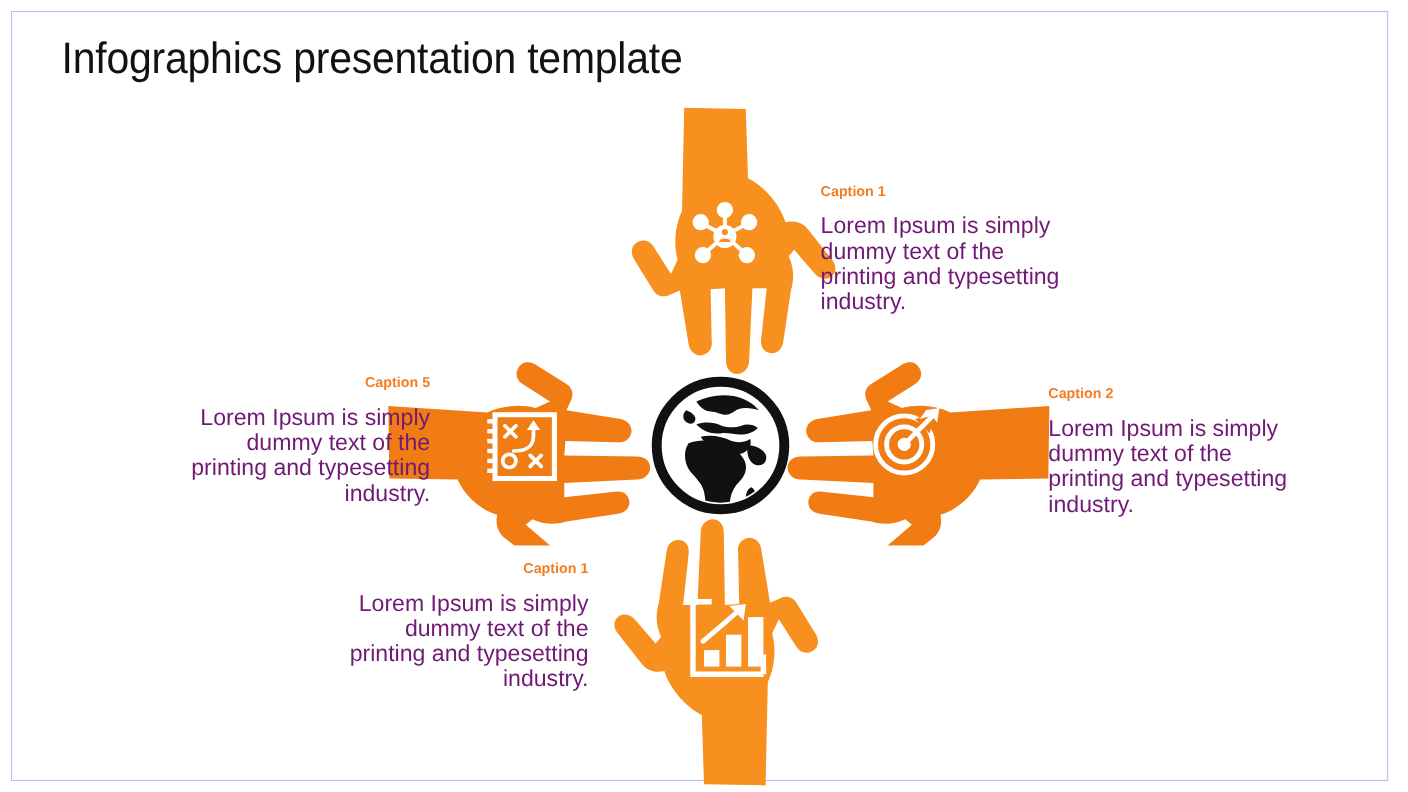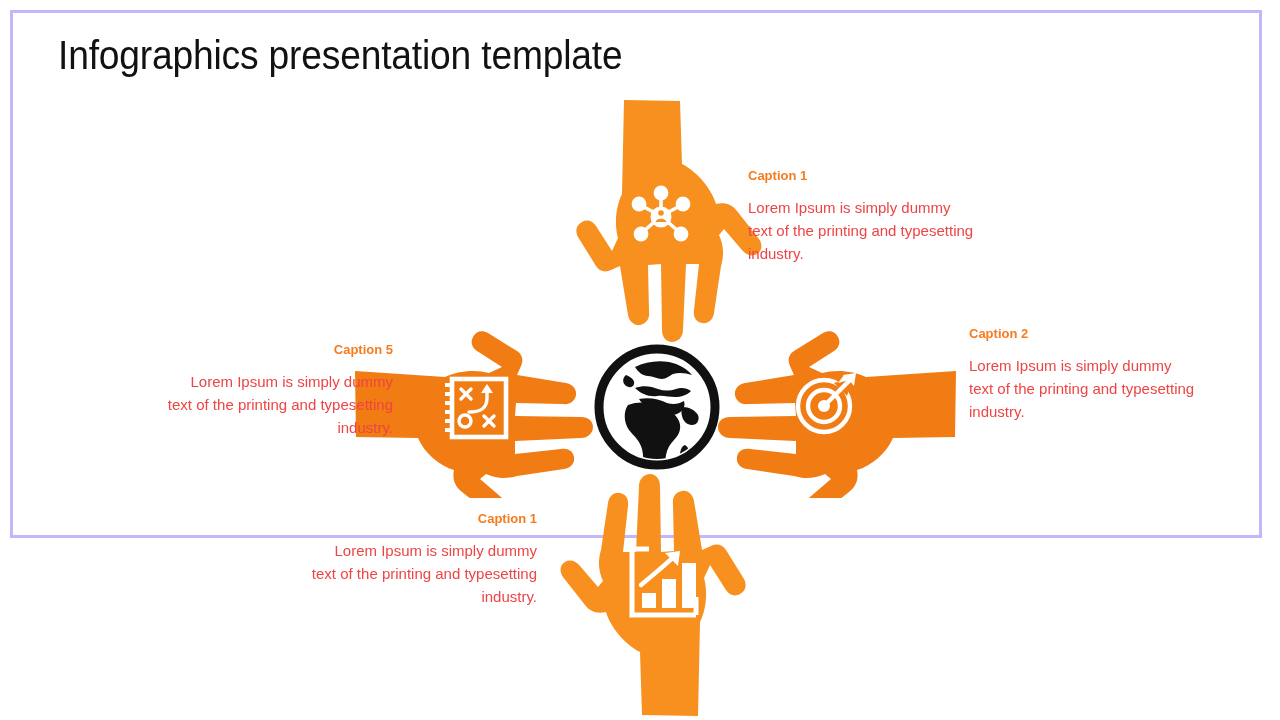--- a/index.html
+++ b/index.html
@@ -20,9 +20,9 @@
     left: 10px;
     top: 10px;
     width: 1252px;
-    height: 528px;
+    height: 700px;
     background: #ffffff;
-    border: 3px solid #c4b5fd;
+    border: 1px solid #c4b5fd;
     box-sizing: border-box;
     text-decoration: underline;
   }

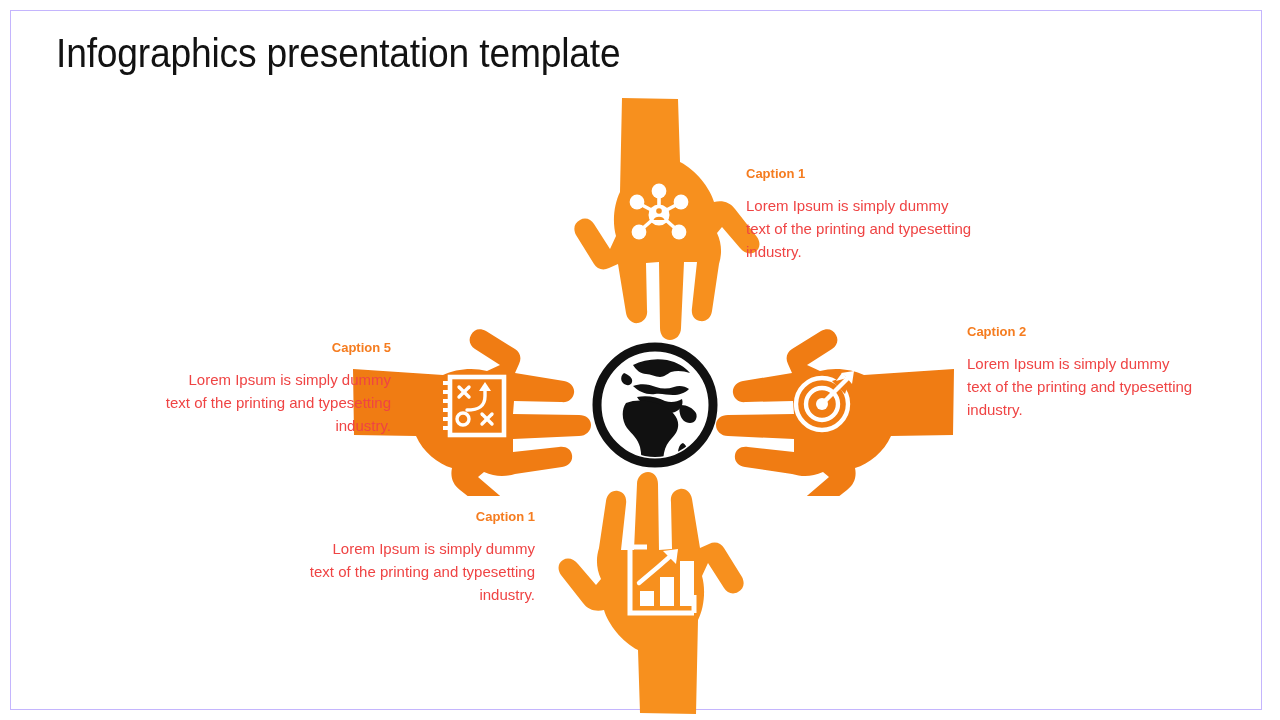--- a/index.html
+++ b/index.html
@@ -86,9 +86,9 @@
     font-family: "Liberation Sans", sans-serif;
   }
   .caption-body {
-    font-size: 15px;
+    font-size: 21px;
     line-height: 23px;
-    color: #ef4444;
+    color: #701a75;
     margin: 0;
     font-family: "Liberation Sans", sans-serif;
   }

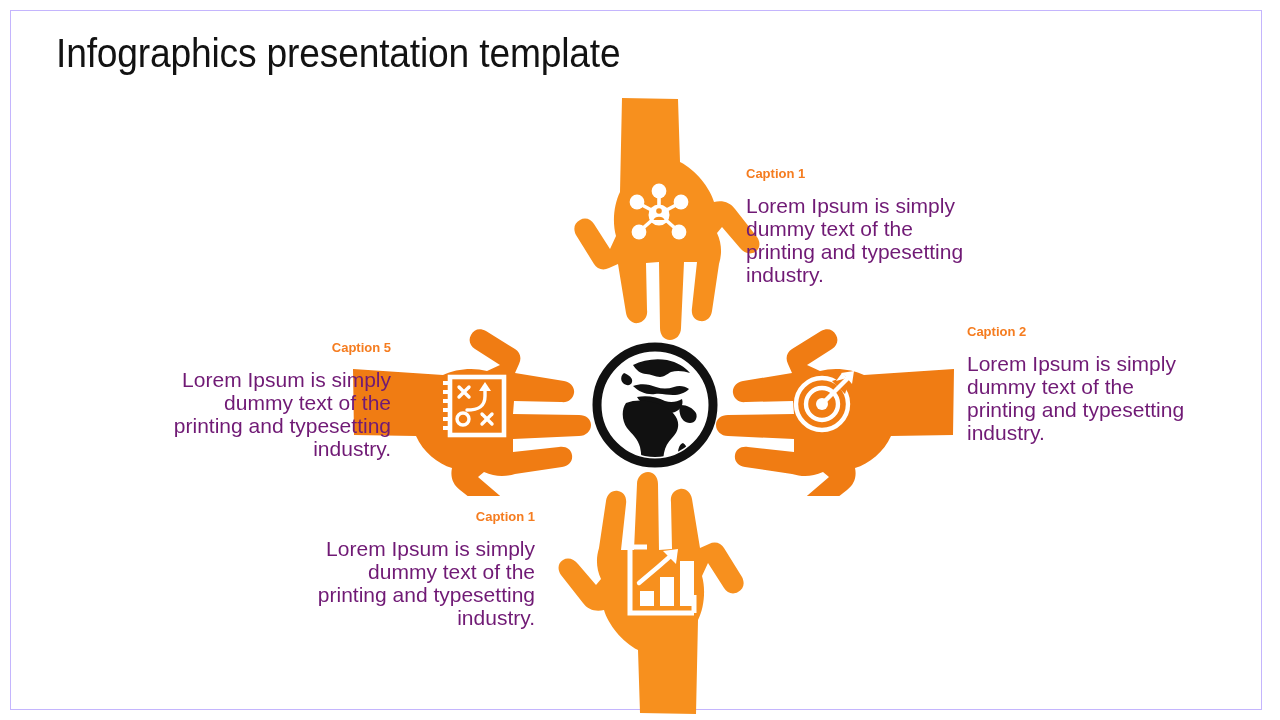--- a/index.html
+++ b/index.html
@@ -96,7 +96,7 @@
   .align-right { text-align: right; }
 
   #caption-1 { left: 735px; top: 152px; }
-  #caption-2 { left: 942px; top: 310px; margin-left: 14px; }
+  #caption-2 { left: 942px; top: 336px; }
   #caption-3 { left: 294px; top: 495px; }
   #caption-4 { left: 150px; top: 326px; }
 </style>

